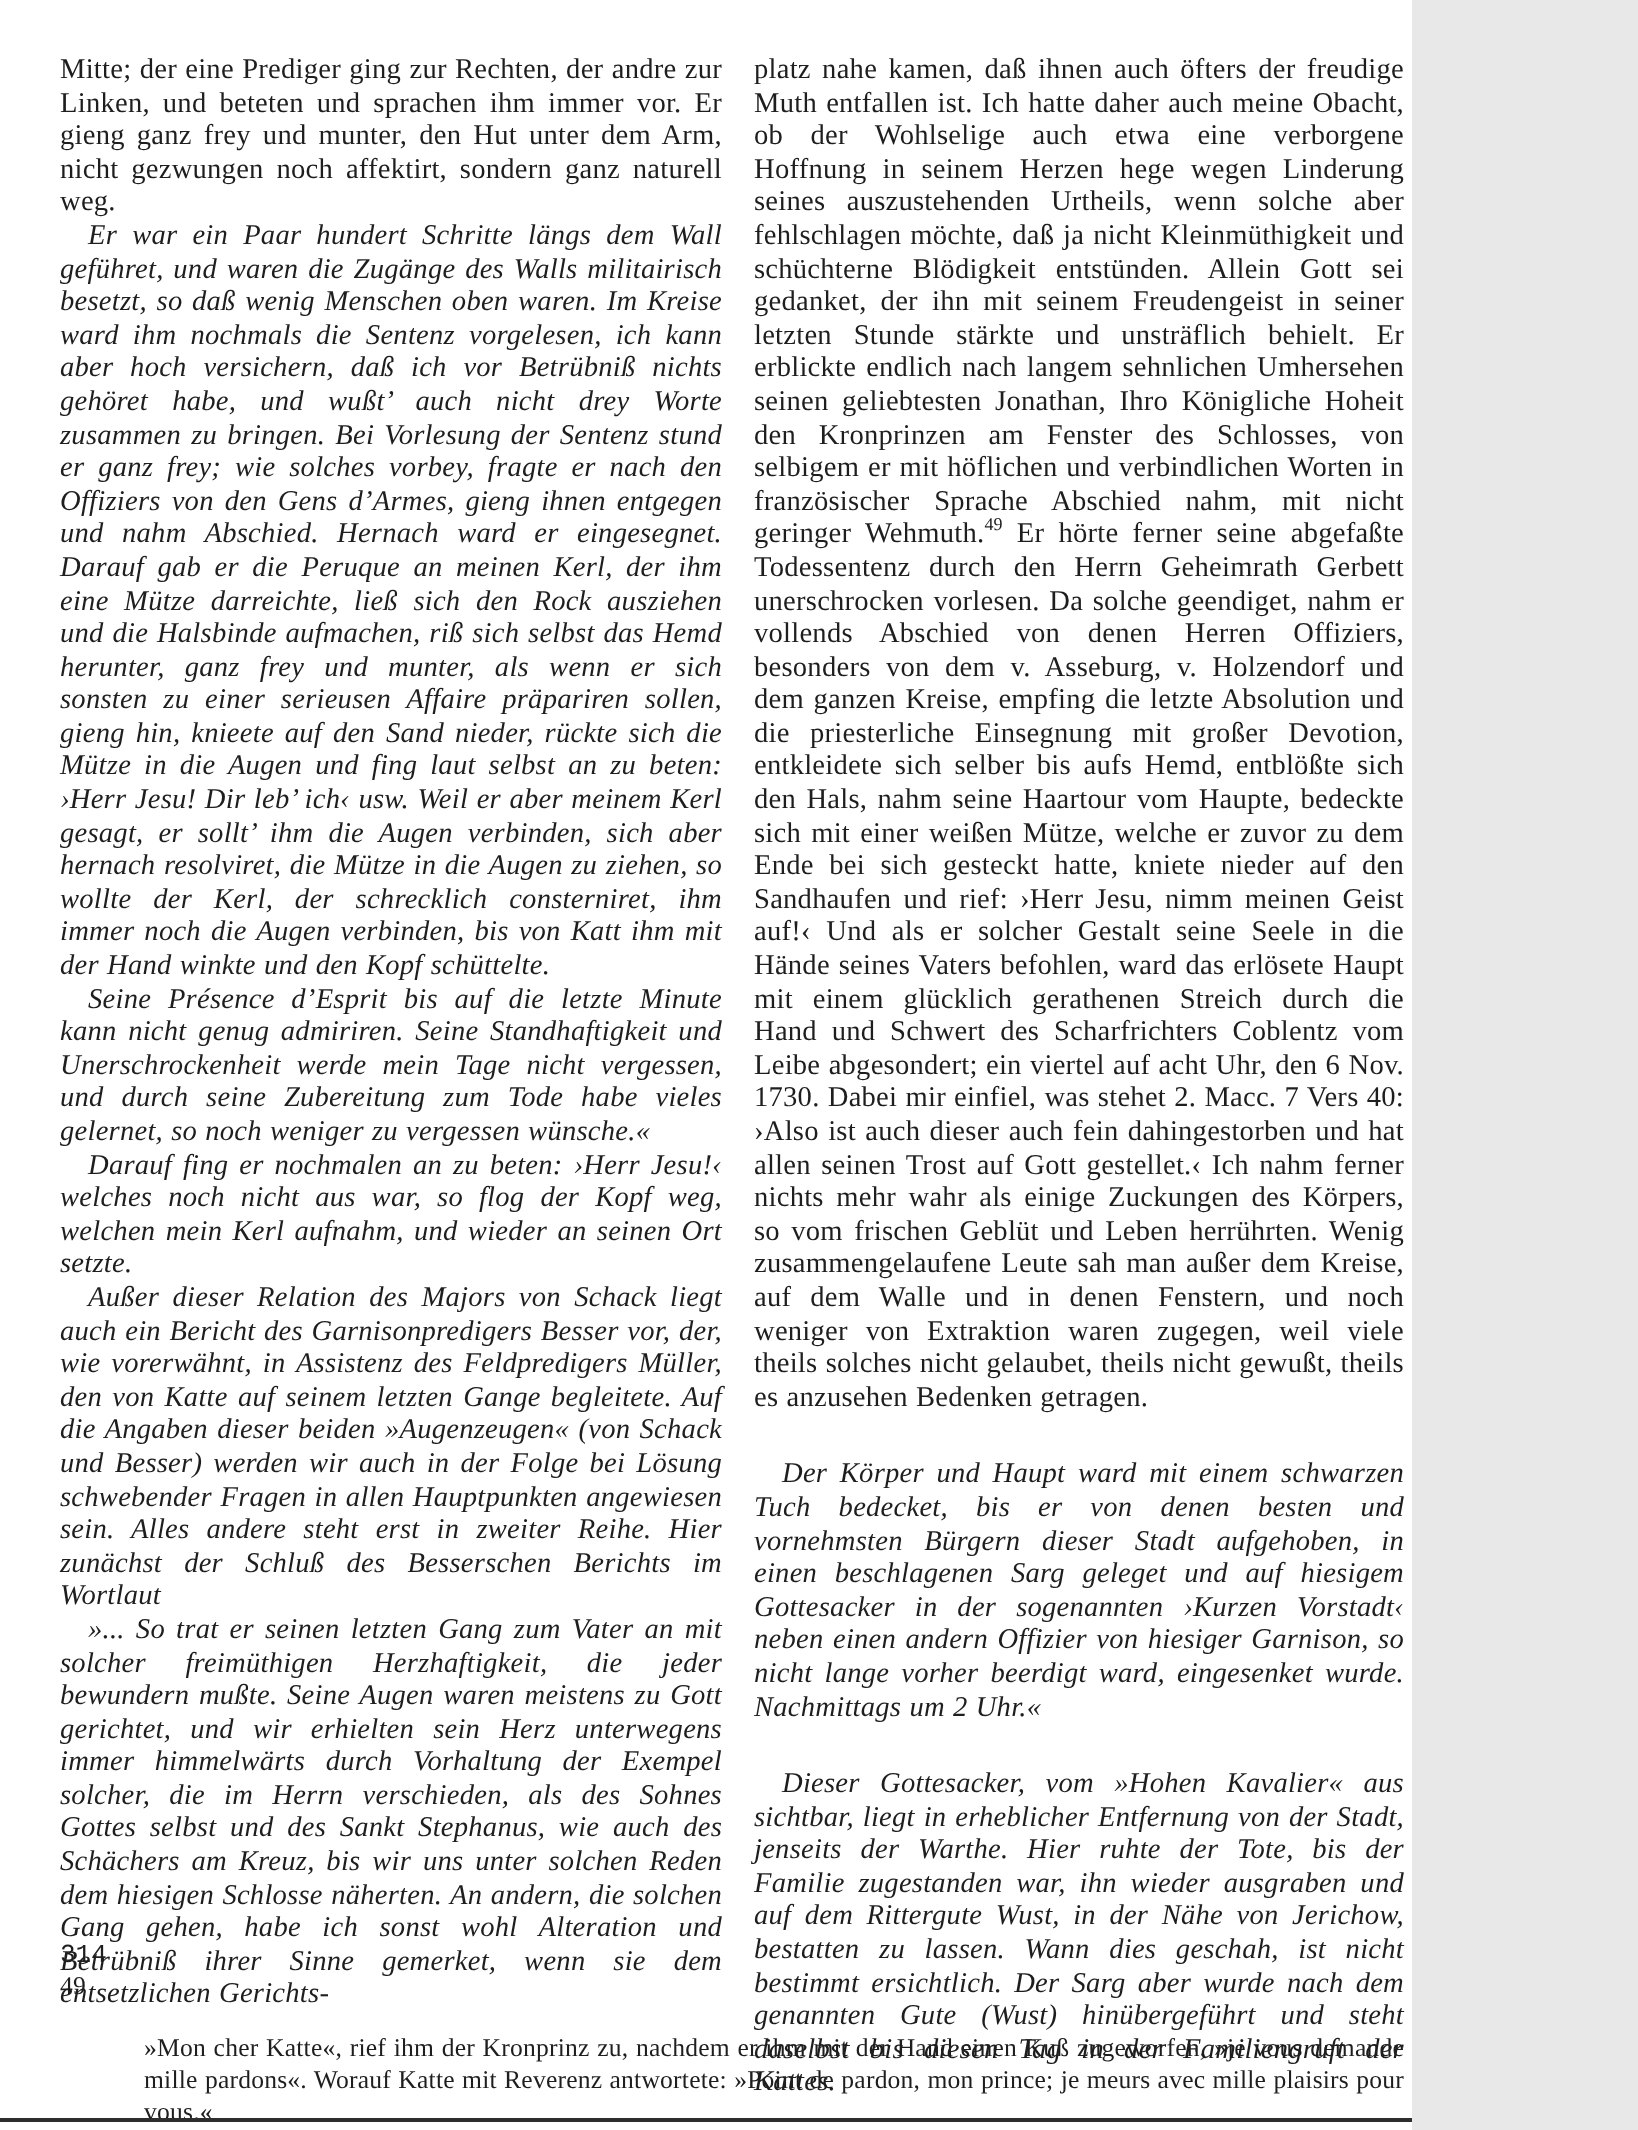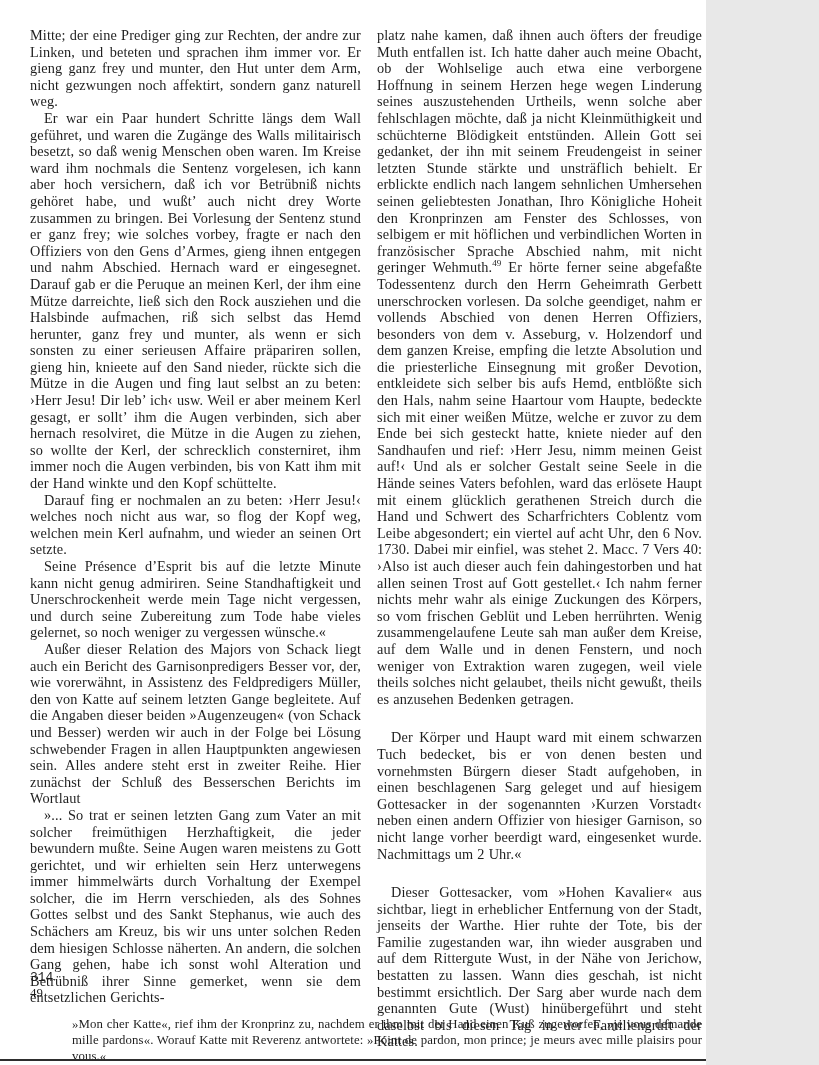--- a/index.html
+++ b/index.html
@@ -34,7 +34,7 @@
   .col.left  { width: 331px; }
   .col.right { width: 325px; }
   .col p { margin: 0; }
-  .col p.indent { text-indent: 14px; }
+  .col p.indent { text-indent: 14px; font-style: italic; }
   .col p.gap { margin-top: 22px; }
   sup.fn-ref {
     font-size: 9px;

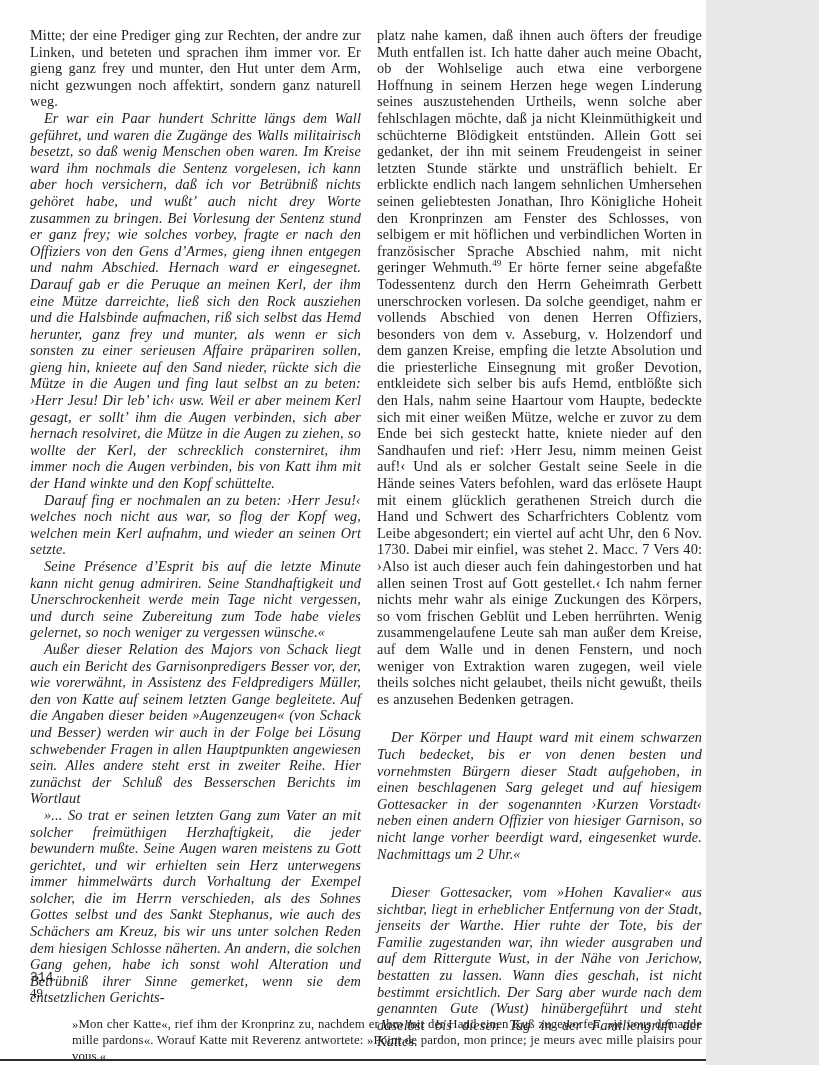--- a/index.html
+++ b/index.html
@@ -86,8 +86,8 @@
     <div class="col left">
         <p>Mitte; der eine Prediger ging zur Rechten, der andre zur Linken, und beteten und sprachen ihm immer vor. Er gieng ganz frey und munter, den Hut unter dem Arm, nicht gezwungen noch affektirt, sondern ganz naturell weg.</p>
         <p class="indent">Er war ein Paar hundert Schritte längs dem Wall geführet, und waren die Zugänge des Walls militairisch besetzt, so daß wenig Menschen oben waren. Im Kreise ward ihm nochmals die Sentenz vorgelesen, ich kann aber hoch versichern, daß ich vor Betrübniß nichts gehöret habe, und wußt’ auch nicht drey Worte zusammen zu bringen. Bei Vorlesung der Sentenz stund er ganz frey; wie solches vorbey, fragte er nach den Offiziers von den Gens d’Armes, gieng ihnen entgegen und nahm Abschied. Hernach ward er eingesegnet. Darauf gab er die Peruque an meinen Kerl, der ihm eine Mütze darreichte, ließ sich den Rock ausziehen und die Halsbinde aufmachen, riß sich selbst das Hemd herunter, ganz frey und munter, als wenn er sich sonsten zu einer serieusen Affaire präpariren sollen, gieng hin, knieete auf den Sand nieder, rückte sich die Mütze in die Augen und fing laut selbst an zu beten: ›Herr Jesu! Dir leb’ ich‹ usw. Weil er aber meinem Kerl gesagt, er sollt’ ihm die Augen verbinden, sich aber hernach resolviret, die Mütze in die Augen zu ziehen, so wollte der Kerl, der schrecklich consterniret, ihm immer noch die Augen verbinden, bis von Katt ihm mit der Hand winkte und den Kopf schüttelte.</p>
+        <p class="indent">Seine Présence d’Esprit bis auf die letzte Minute kann nicht genug admiriren. Seine Standhaftigkeit und Unerschrockenheit werde mein Tage nicht vergessen, und durch seine Zubereitung zum Tode habe vieles gelernet, so noch weniger zu vergessen wünsche.«</p>
         <p class="indent">Darauf fing er nochmalen an zu beten: ›Herr Jesu!‹ welches noch nicht aus war, so flog der Kopf weg, welchen mein Kerl aufnahm, und wieder an seinen Ort setzte.</p>
-        <p class="indent">Seine Présence d’Esprit bis auf die letzte Minute kann nicht genug admiriren. Seine Standhaftigkeit und Unerschrockenheit werde mein Tage nicht vergessen, und durch seine Zubereitung zum Tode habe vieles gelernet, so noch weniger zu vergessen wünsche.«</p>
         <p class="indent">Außer dieser Relation des Majors von Schack liegt auch ein Bericht des Garnisonpredigers Besser vor, der, wie vorerwähnt, in Assistenz des Feldpredigers Müller, den von Katte auf seinem letzten Gange begleitete. Auf die Angaben dieser beiden »Augenzeugen« (von Schack und Besser) werden wir auch in der Folge bei Lösung schwebender Fragen in allen Hauptpunkten angewiesen sein. Alles andere steht erst in zweiter Reihe. Hier zunächst der Schluß des Besserschen Berichts im Wortlaut</p>
         <p class="indent">»... So trat er seinen letzten Gang zum Vater an mit solcher freimüthigen Herzhaftigkeit, die jeder bewundern mußte. Seine Augen waren meistens zu Gott gerichtet, und wir erhielten sein Herz unterwegens immer himmelwärts durch Vorhaltung der Exempel solcher, die im Herrn verschieden, als des Sohnes Gottes selbst und des Sankt Stephanus, wie auch des Schächers am Kreuz, bis wir uns unter solchen Reden dem hiesigen Schlosse näherten. An andern, die solchen Gang gehen, habe ich sonst wohl Alteration und Betrübniß ihrer Sinne gemerket, wenn sie dem entsetzlichen Gerichts-</p>
       </div>

